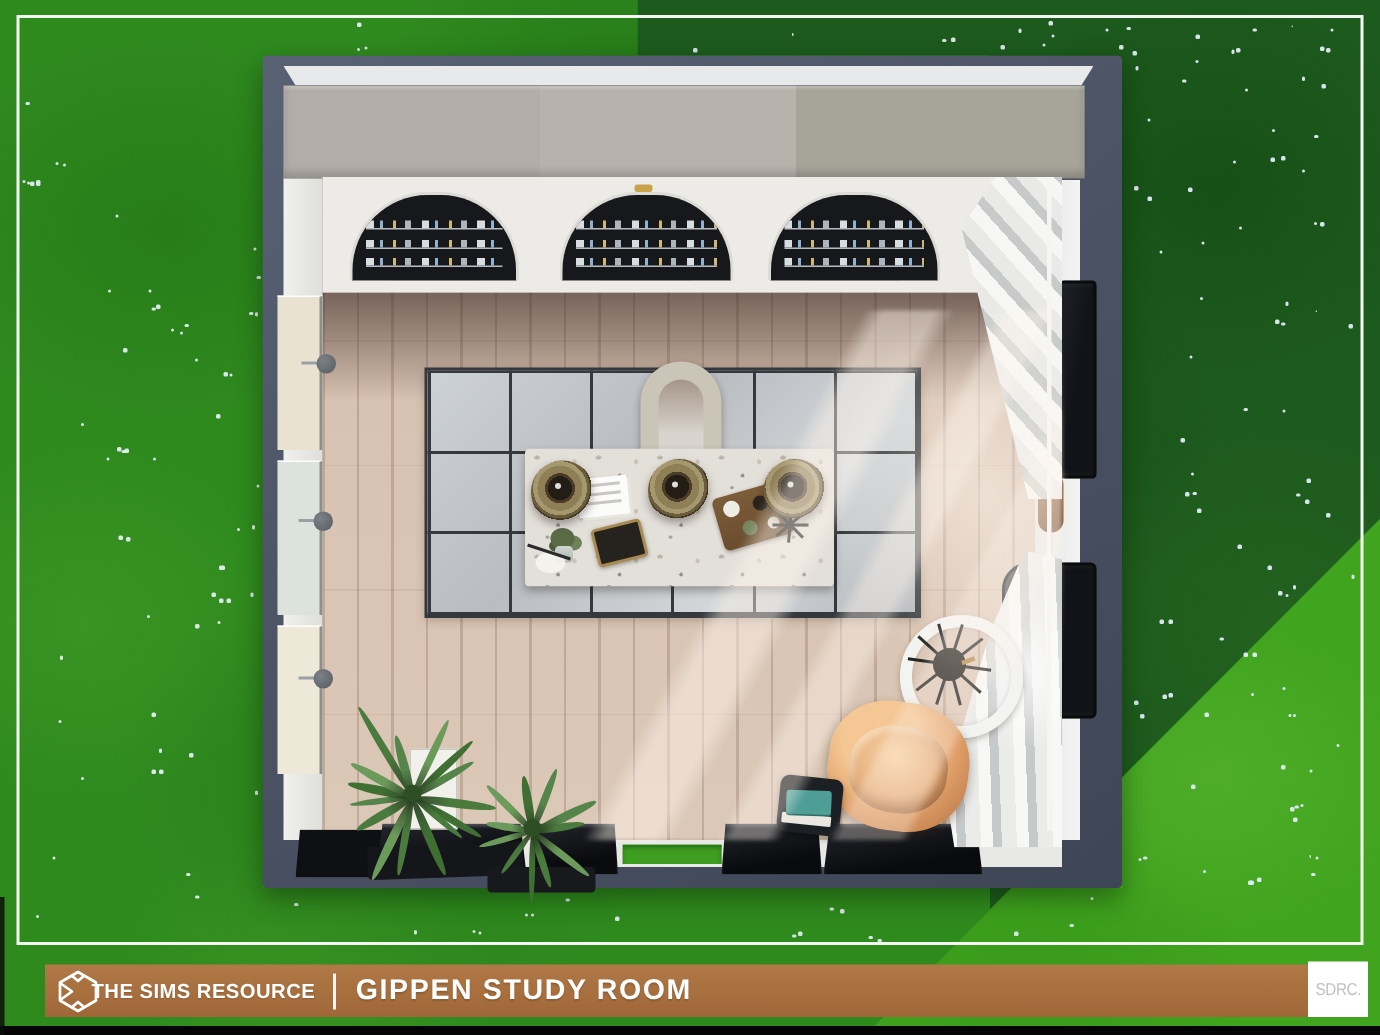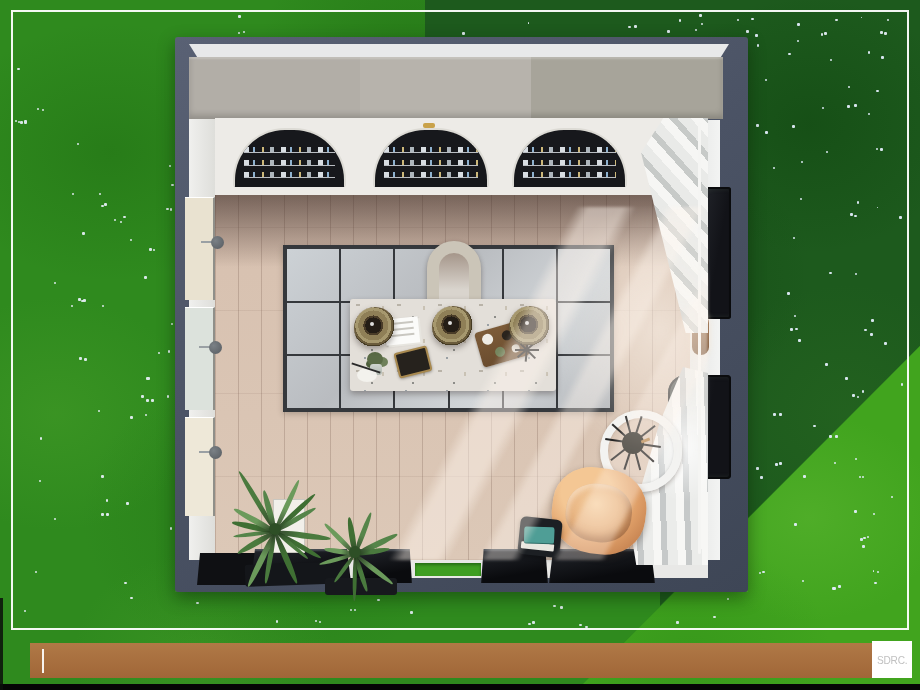--- a/index.html
+++ b/index.html
@@ -531,6 +531,15 @@
   </div>
 
   <div class="abs" id="banner">
+    <div class="brand-wrap">
+      <svg id="tsr-logo" width="30" height="30" viewBox="0 0 30 30" fill="none" stroke="#fff" stroke-width="1.8" stroke-linejoin="round" stroke-linecap="round">
+        <polygon points="15,2 27,9 27,21 15,28 3,21 3,9"></polygon>
+        <polyline points="4,10 11,15 4,20"></polyline>
+        <polyline points="11,4.5 15,8 19,4.5"></polyline>
+        <polyline points="11,25.5 15,22 19,25.5"></polyline>
+      </svg>
+      <span class="brand-text">THE SIMS RESOURCE</span>
+    </div>
     <div class="divider"></div>
   </div>
   <div class="abs" id="sdrc-box">

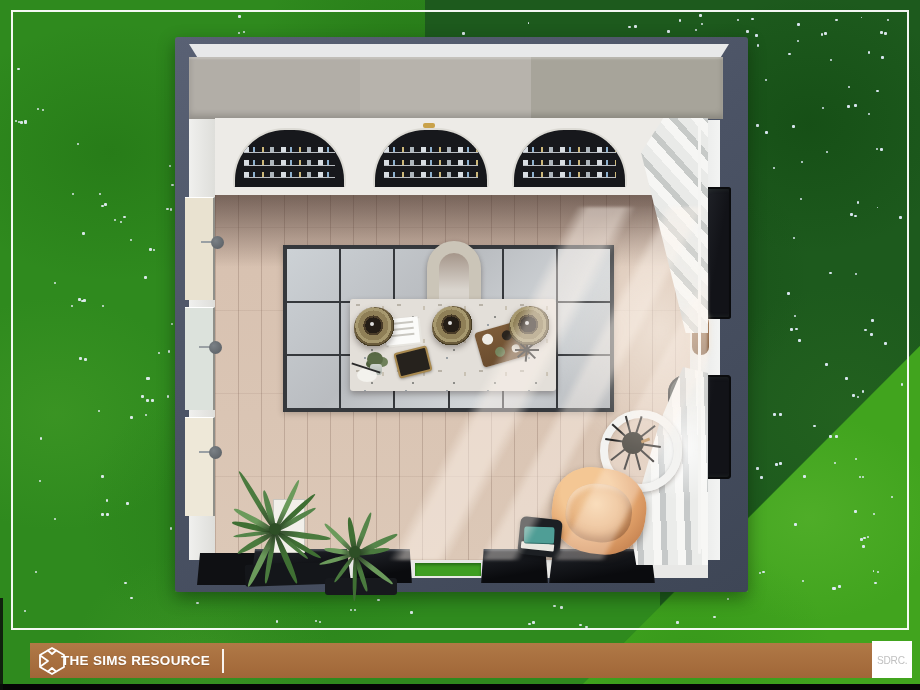--- a/index.html
+++ b/index.html
@@ -541,6 +541,7 @@
       <span class="brand-text">THE SIMS RESOURCE</span>
     </div>
     <div class="divider"></div>
+    <span class="title-text">GIPPEN STUDY ROOM</span>
   </div>
   <div class="abs" id="sdrc-box">
     <span>SDRC.</span>

